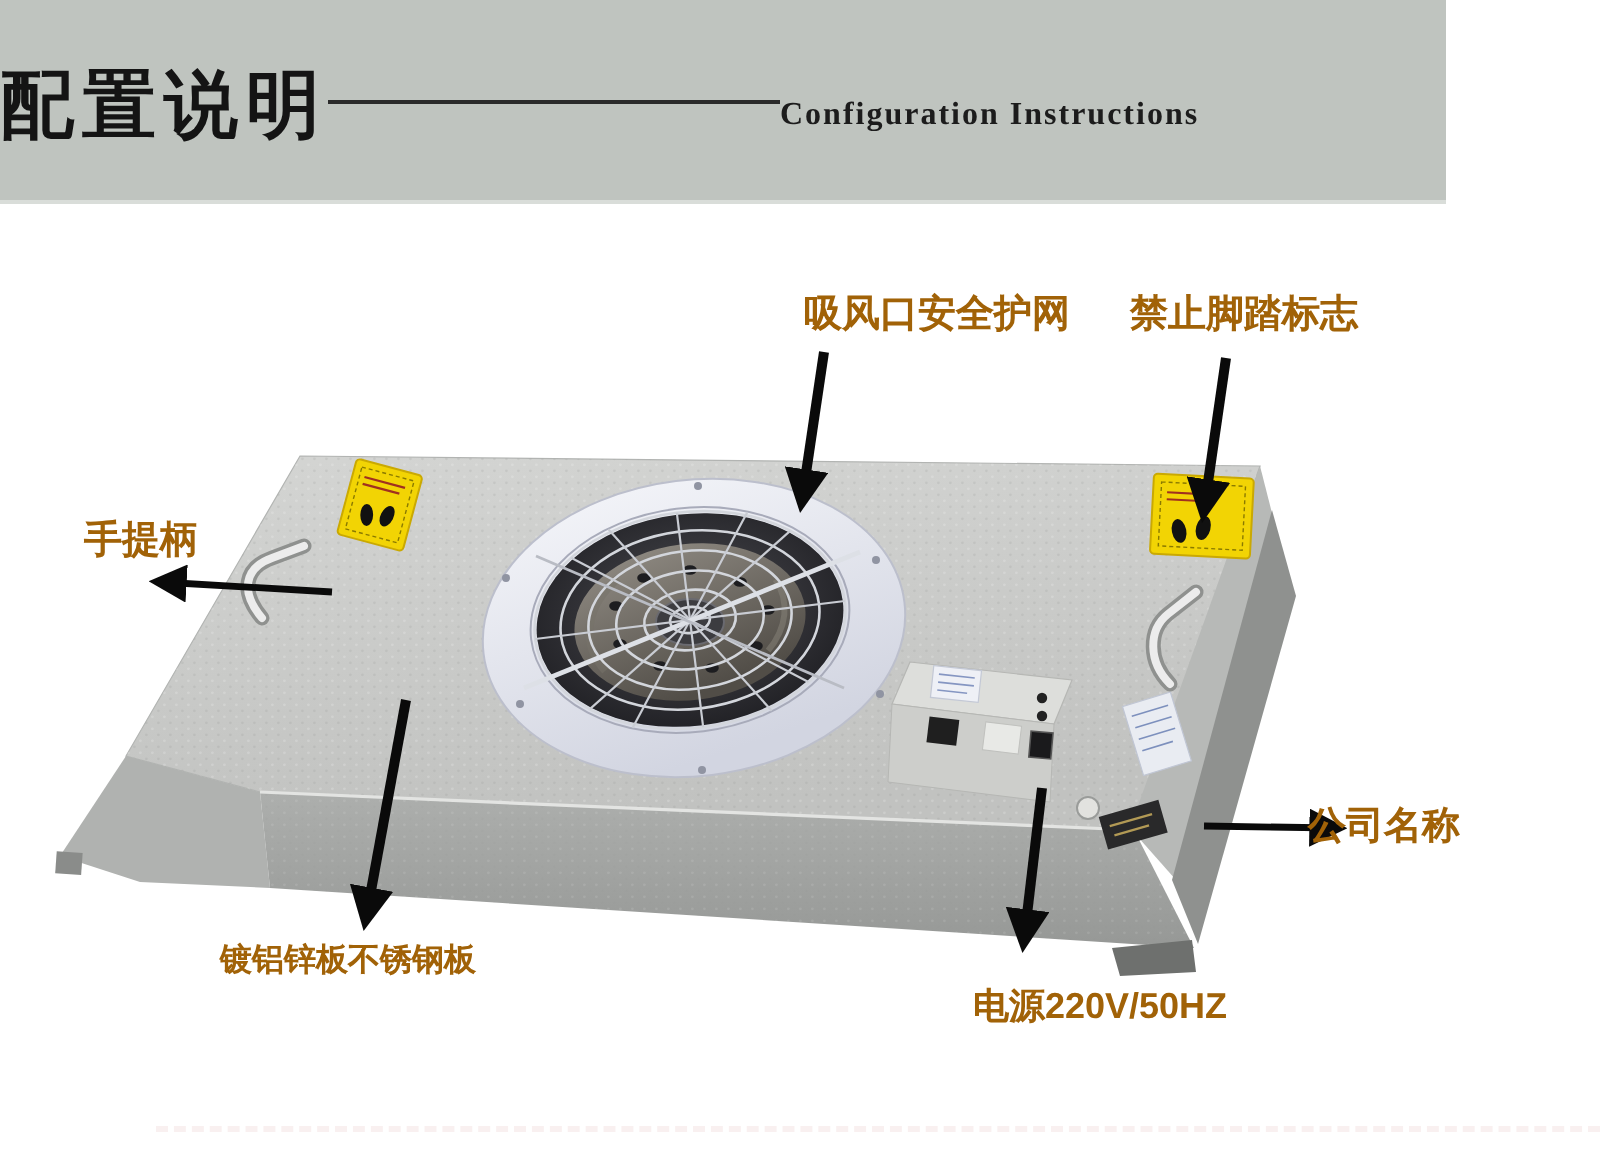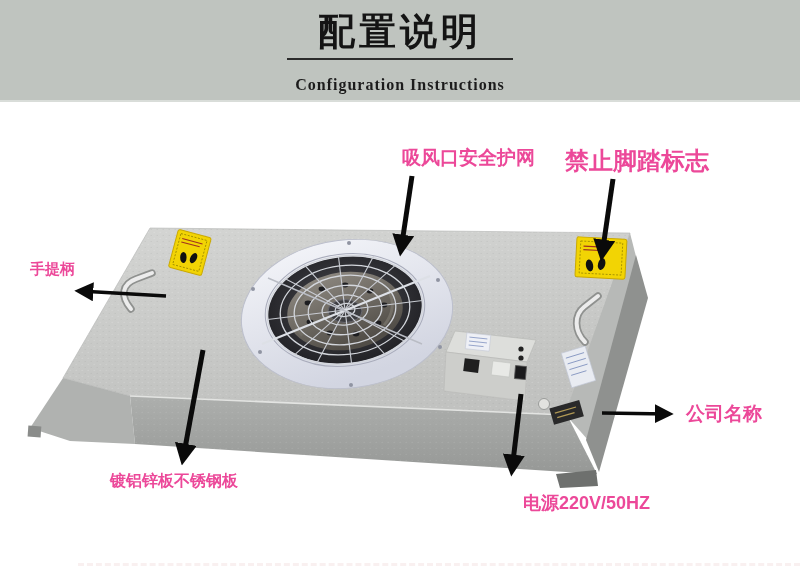--- a/index.html
+++ b/index.html
@@ -10,9 +10,9 @@
   }
   
   .header{
-    position:absolute;left:0;top:0;width:800px;height:100px;
+    position:absolute;left:0;top:0;width:723px;height:100px;
     background:#bfc4bf;border-bottom:2px solid #d9ddd9;
-    display:flex;flex-direction:column;align-items:center;
+    display:flex;flex-direction:row;align-items:center;
   }
   .title{
     margin-top:8px;

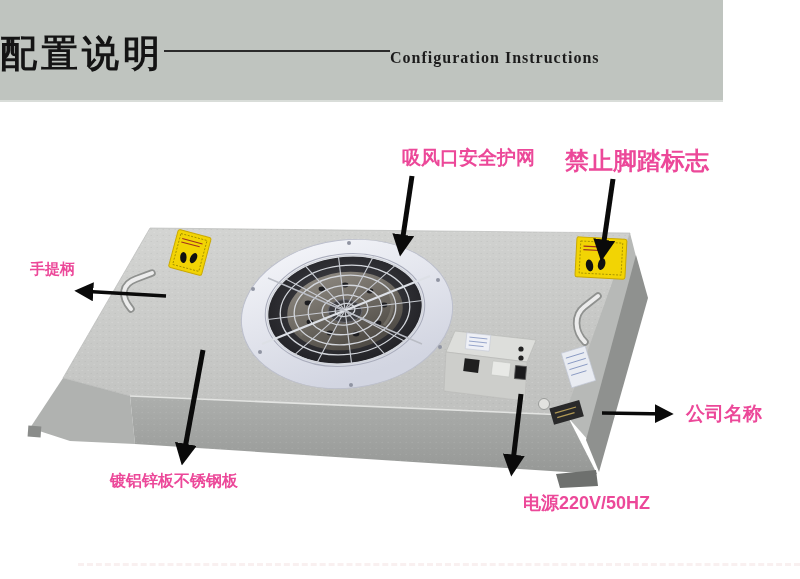--- a/index.html
+++ b/index.html
@@ -30,7 +30,7 @@
   }
   
   .callout{
-    position:absolute;color:#ec4899;font-weight:700;white-space:nowrap;
+    position:absolute;color:#a16207;font-weight:700;white-space:nowrap;
     line-height:1.15;
   }
   .co-intake{left:402px;top:147px;font-size:19px;}

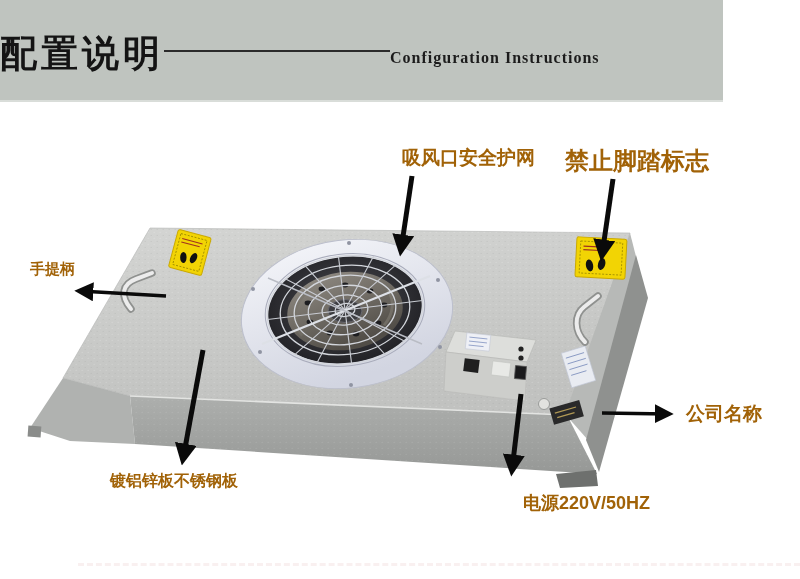--- a/index.html
+++ b/index.html
@@ -34,7 +34,7 @@
     line-height:1.15;
   }
   .co-intake{left:402px;top:147px;font-size:19px;}
-  .co-nostep{left:565px;top:147px;font-size:24px;}
+  .co-nostep{left:565px;top:147px;font-size:19px;}
   .co-handle{left:30px;top:260px;font-size:15px;}
   .co-panel{left:110px;top:472px;font-size:16px;}
   .co-power{left:450px;top:493px;width:200px;text-align:right;font-size:18px;}

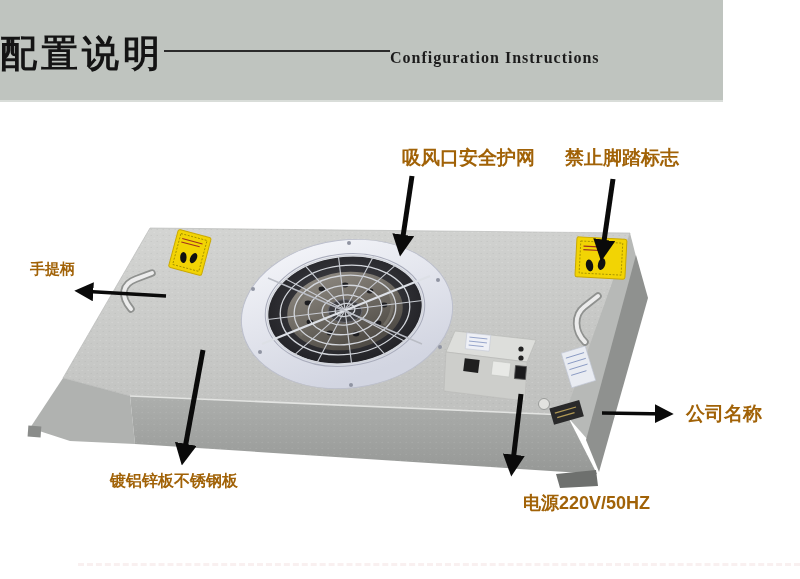--- a/index.html
+++ b/index.html
@@ -35,7 +35,7 @@
   }
   .co-intake{left:402px;top:147px;font-size:19px;}
   .co-nostep{left:565px;top:147px;font-size:19px;}
-  .co-handle{left:30px;top:260px;font-size:15px;}
+  .co-handle{left:42px;top:260px;font-size:19px;}
   .co-panel{left:110px;top:472px;font-size:16px;}
   .co-power{left:450px;top:493px;width:200px;text-align:right;font-size:18px;}
   .co-company{left:686px;top:403px;font-size:19px;}

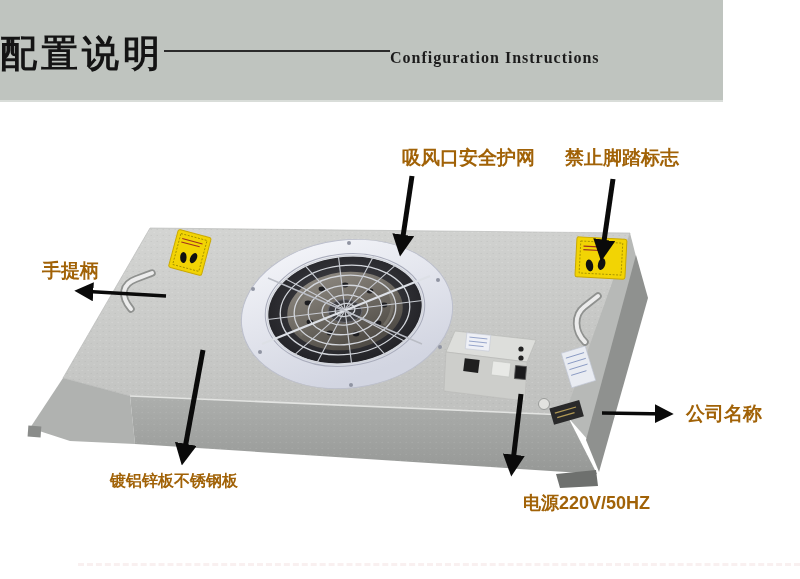--- a/index.html
+++ b/index.html
@@ -38,7 +38,7 @@
   .co-handle{left:42px;top:260px;font-size:19px;}
   .co-panel{left:110px;top:472px;font-size:16px;}
   .co-power{left:450px;top:493px;width:200px;text-align:right;font-size:18px;}
-  .co-company{left:686px;top:403px;font-size:19px;}
+  .co-company{left:654px;top:403px;font-size:19px;}
   
   .art{position:absolute;left:0;top:0;}
   

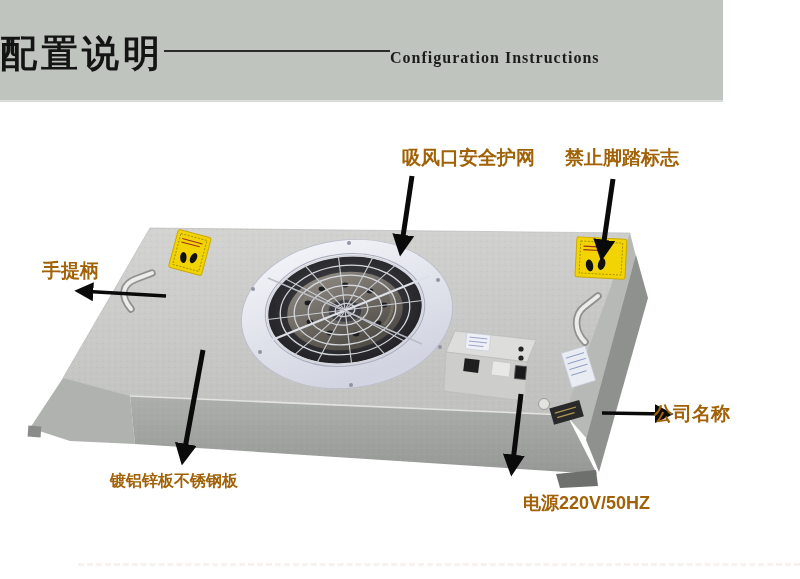--- a/index.html
+++ b/index.html
@@ -37,7 +37,7 @@
   .co-nostep{left:565px;top:147px;font-size:19px;}
   .co-handle{left:42px;top:260px;font-size:19px;}
   .co-panel{left:110px;top:472px;font-size:16px;}
-  .co-power{left:450px;top:493px;width:200px;text-align:right;font-size:18px;}
+  .co-power{left:450px;top:493px;width:200px;text-align:center;font-size:18px;}
   .co-company{left:654px;top:403px;font-size:19px;}
   
   .art{position:absolute;left:0;top:0;}

